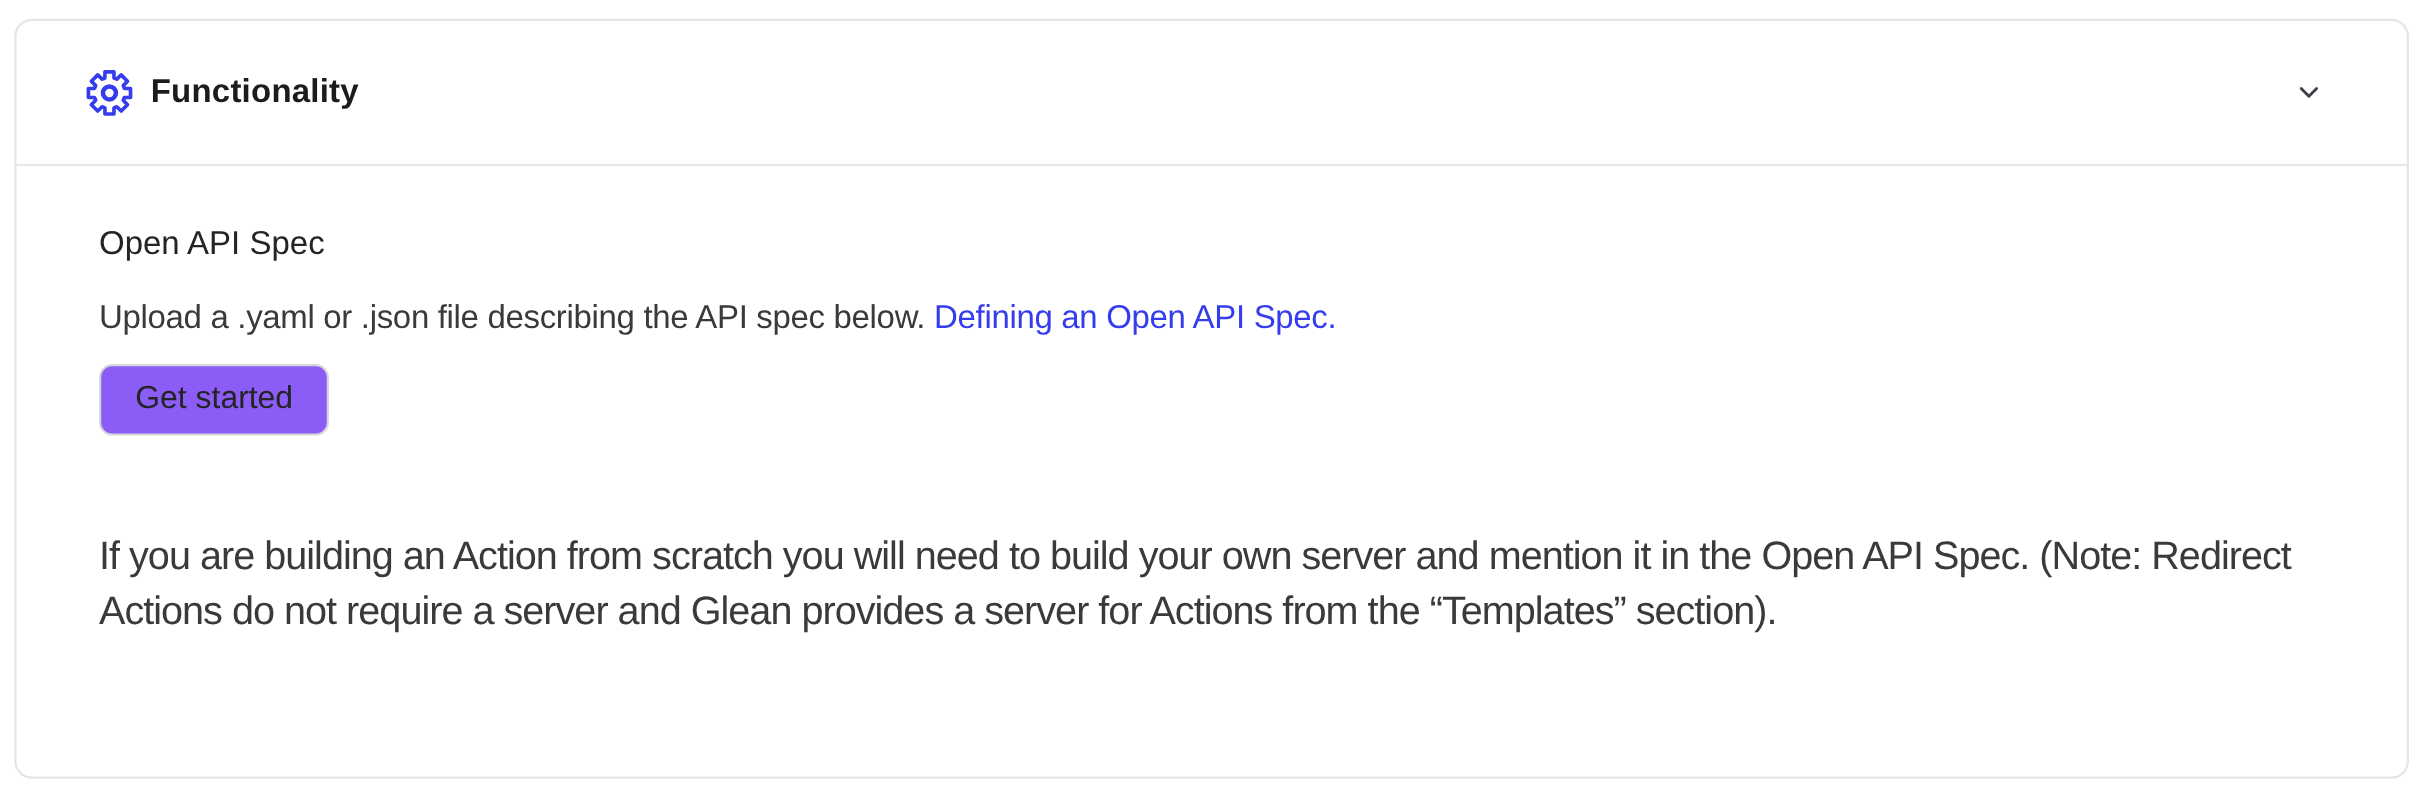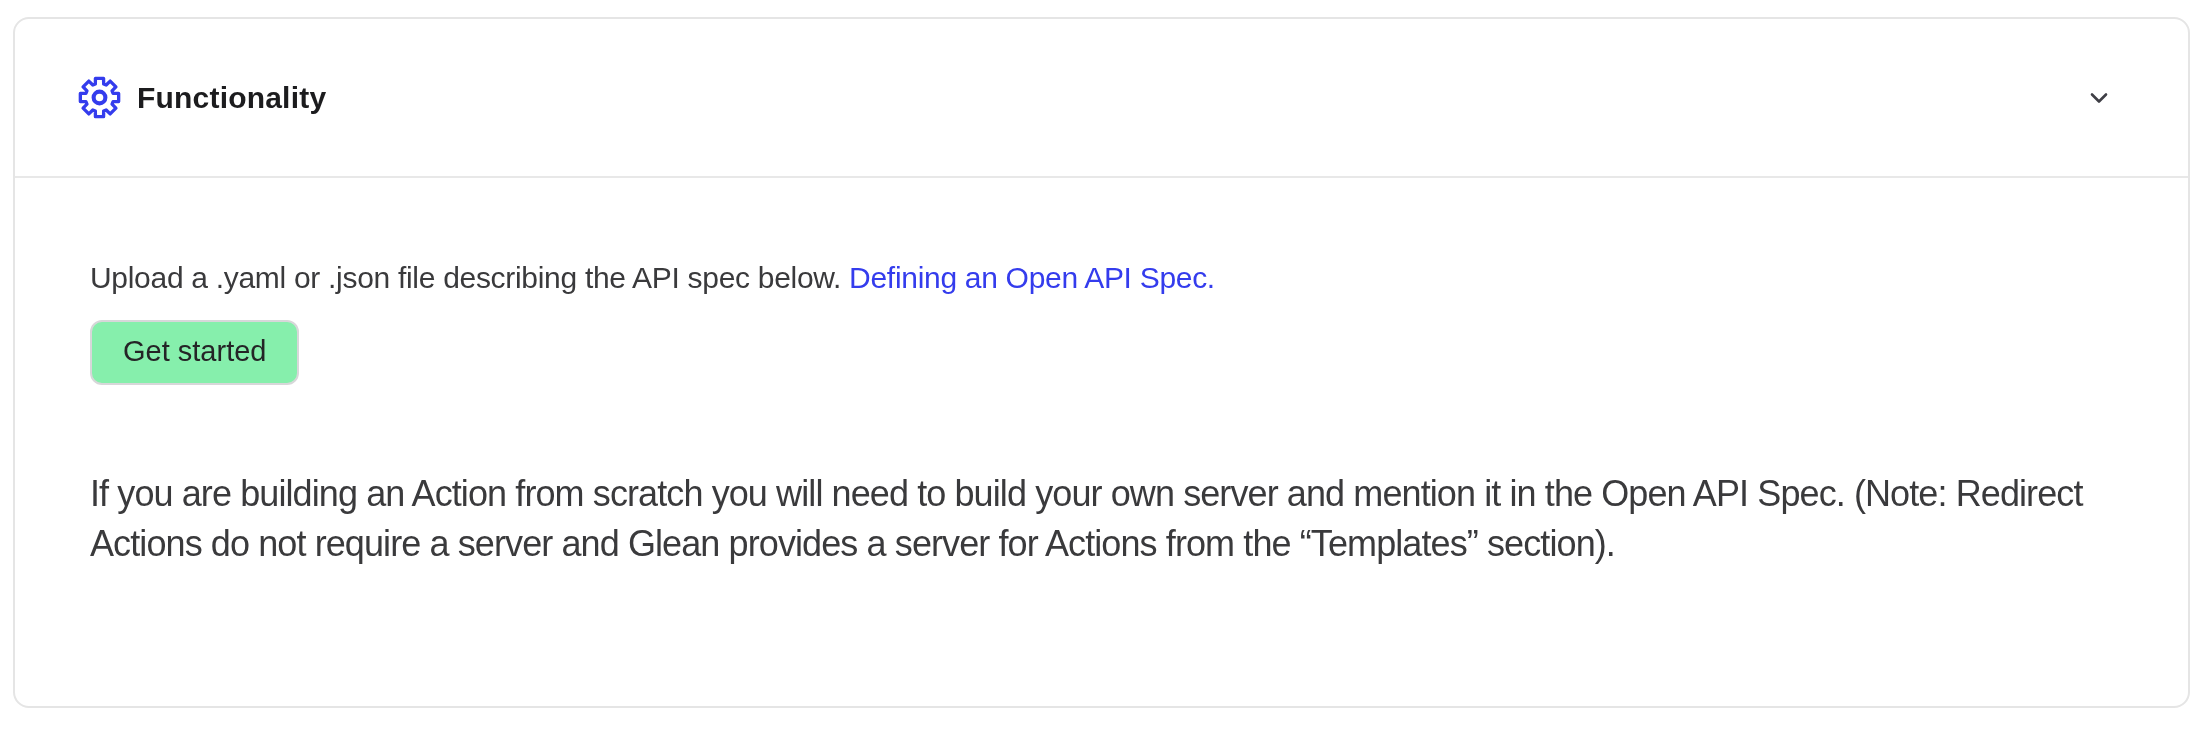--- a/index.html
+++ b/index.html
@@ -23,7 +23,7 @@
   .card-header {
     display: flex;
     align-items: center;
-    height: 159px;
+    height: 132px;
     padding: 0 72px 0 60px;
     border-bottom: 2px solid #e8e8e8;
     cursor: pointer;

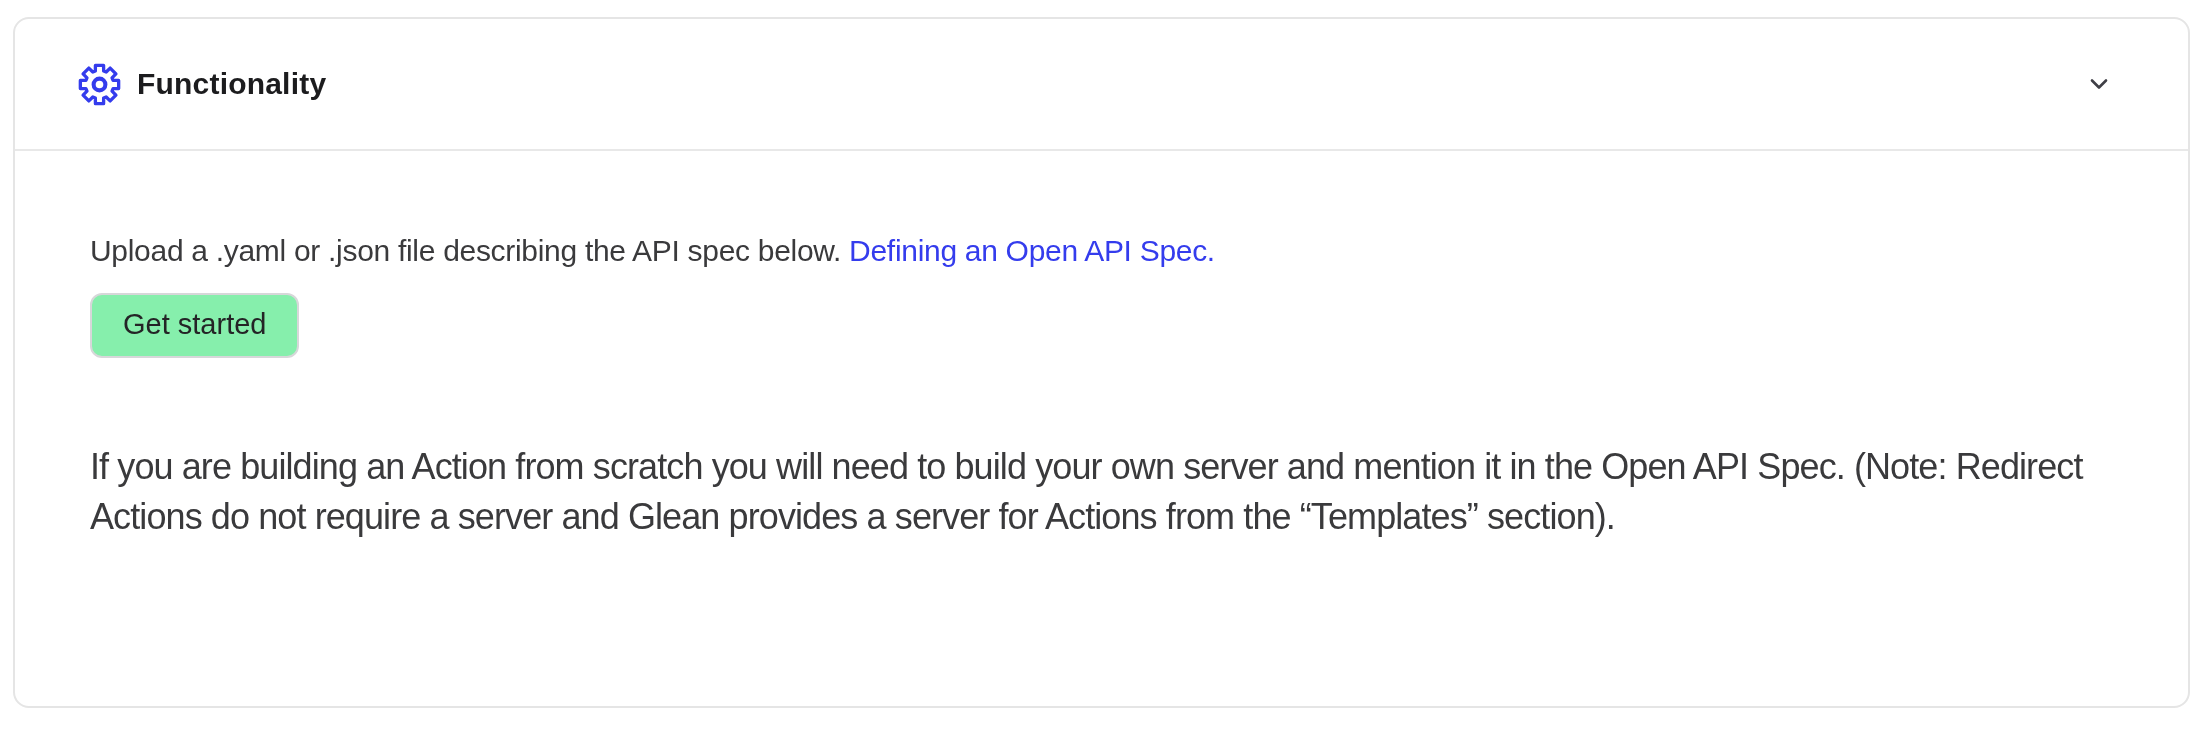--- a/index.html
+++ b/index.html
@@ -135,6 +135,7 @@
   <div class="card-content">
 
     <div class="field-section">
+      <div class="field-label">Open API Spec</div>
       <div class="field-desc">
         <span>Upload a .yaml or .json file describing the API spec below.</span>
         <a class="inline-link">Defining an Open API Spec.</a>

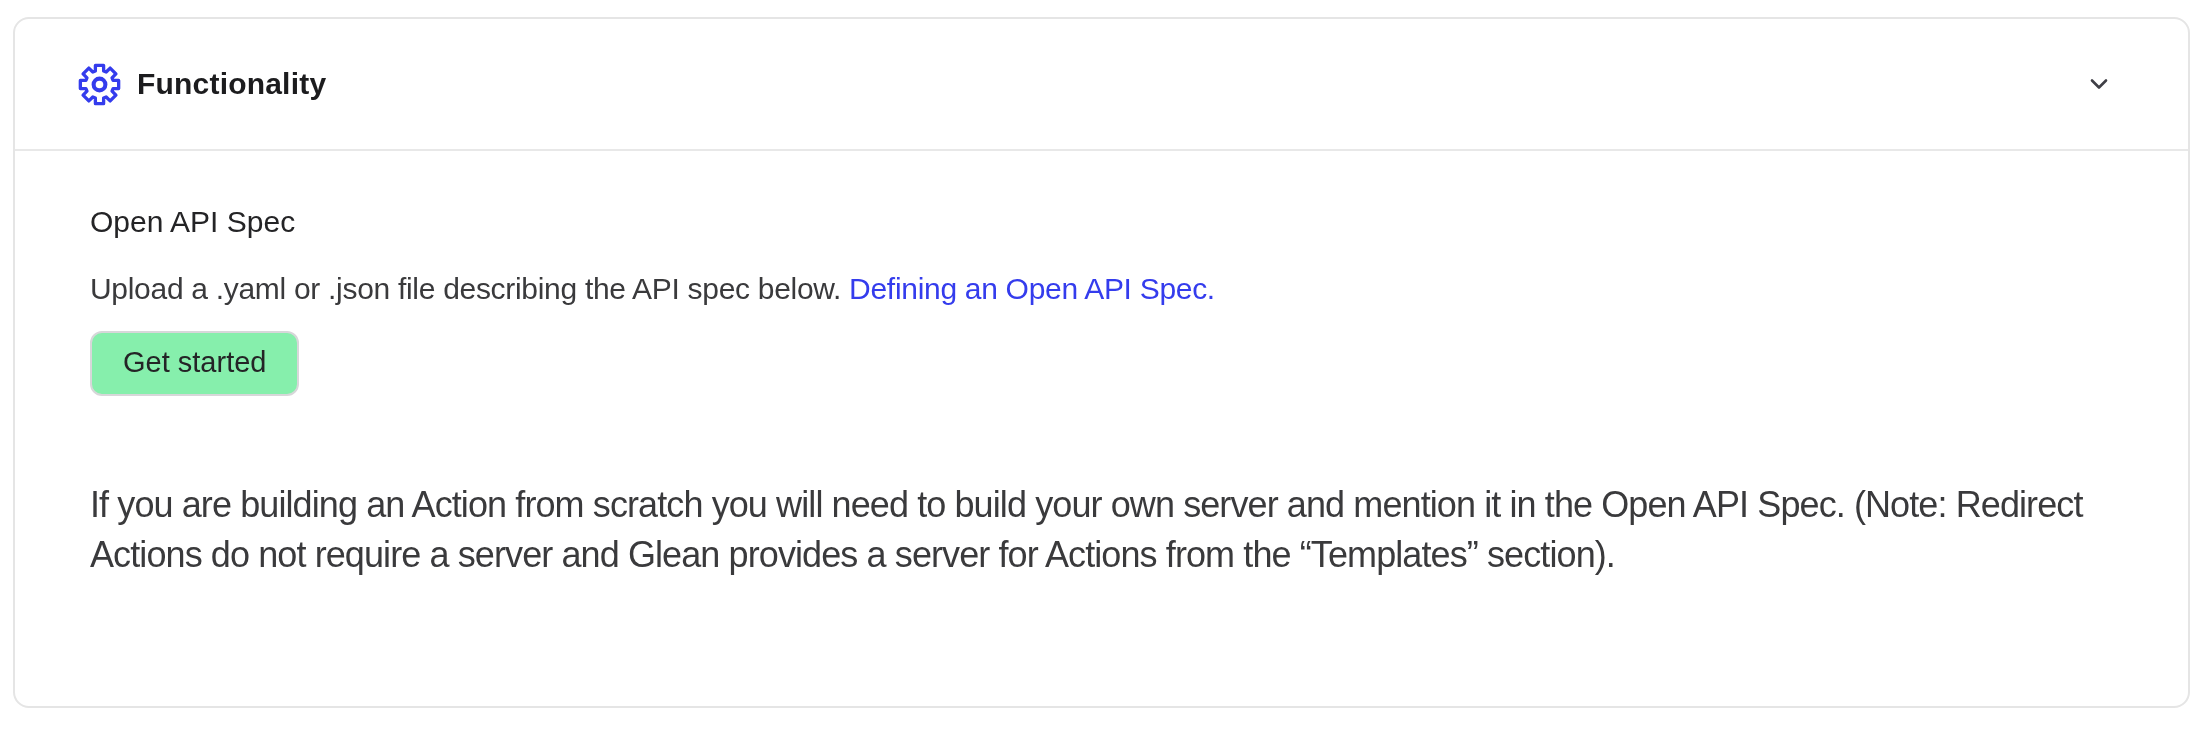--- a/index.html
+++ b/index.html
@@ -82,7 +82,7 @@
     font-size: 29px;
     font-weight: 500;
     color: #242426;
-    background: #86efac;
+    background: #8b5cf6;
     border: 2px solid #d7d7d9;
     border-radius: 12px;
     cursor: pointer;

